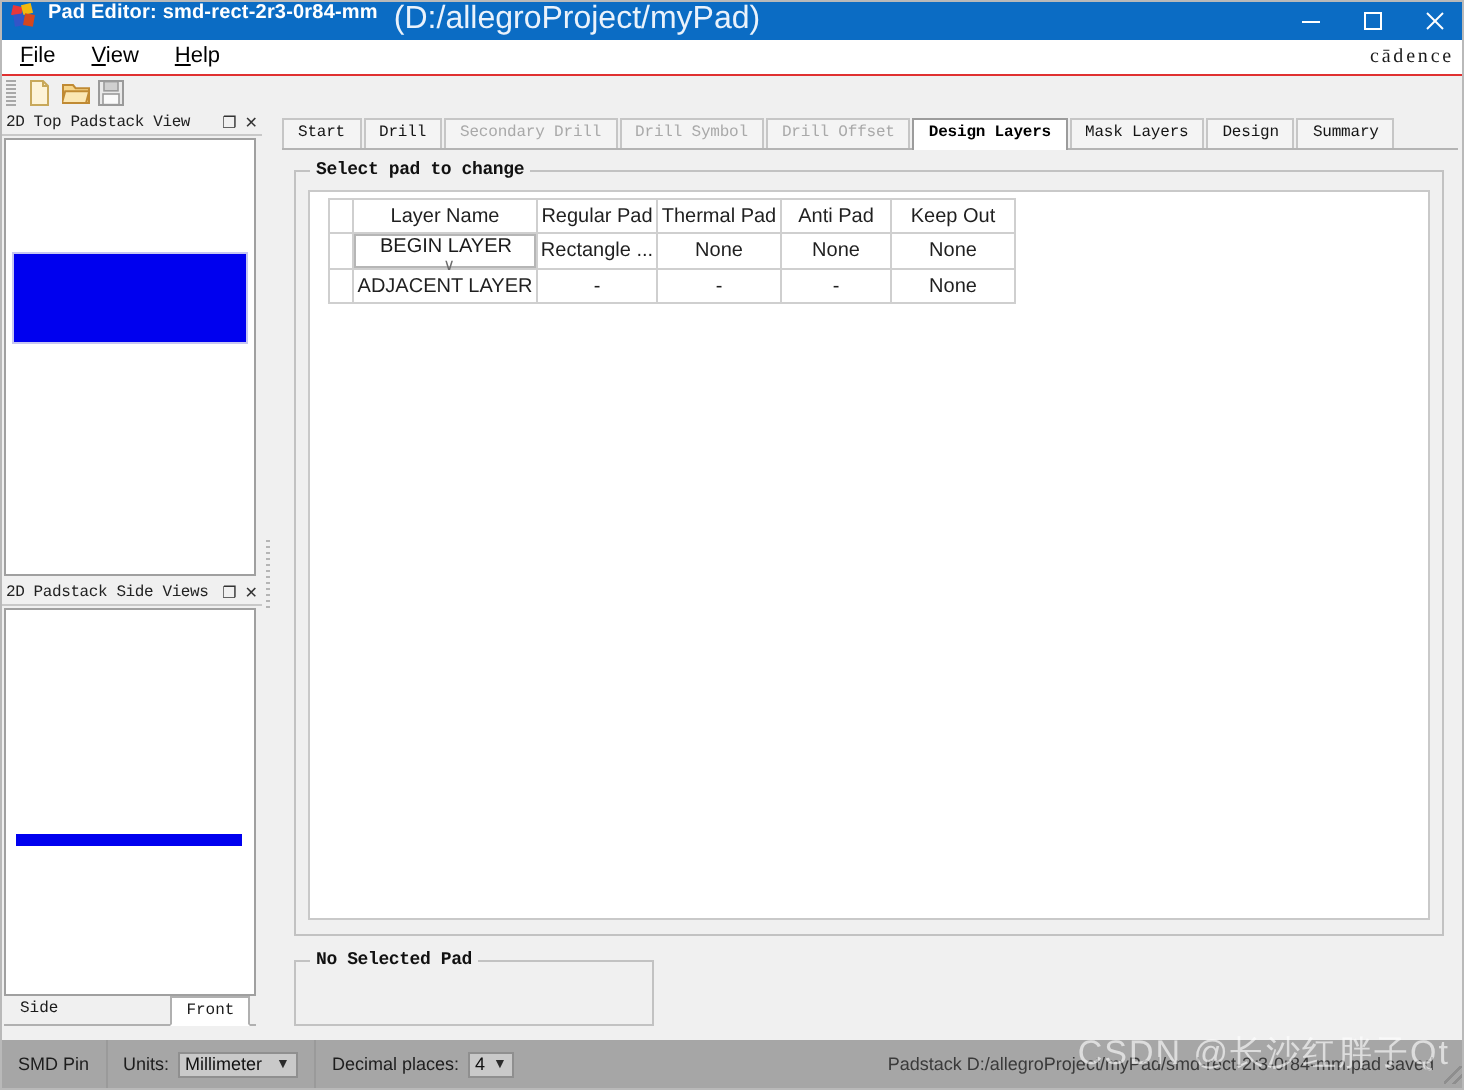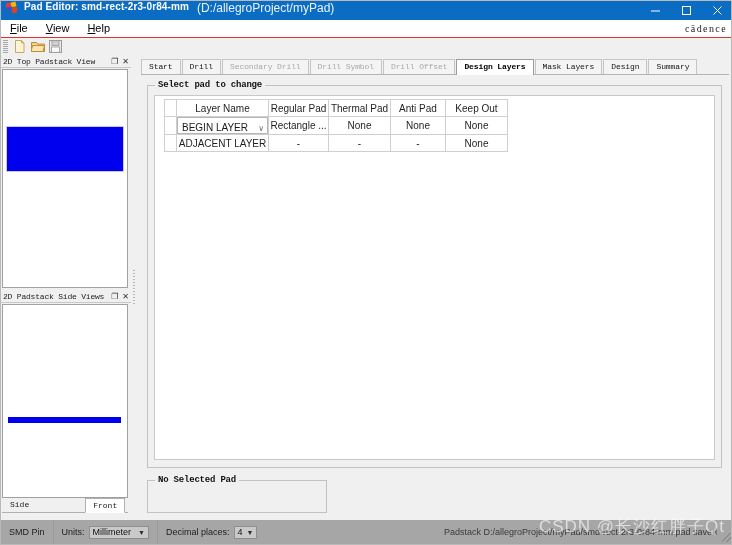--- a/index.html
+++ b/index.html
@@ -53,7 +53,7 @@
   }
   .title-path {
     color: #eaf2fb;
-    font-size: 12px;
+    font-size: 16px;
     font-weight: normal;
     margin-left: 8px;
   }

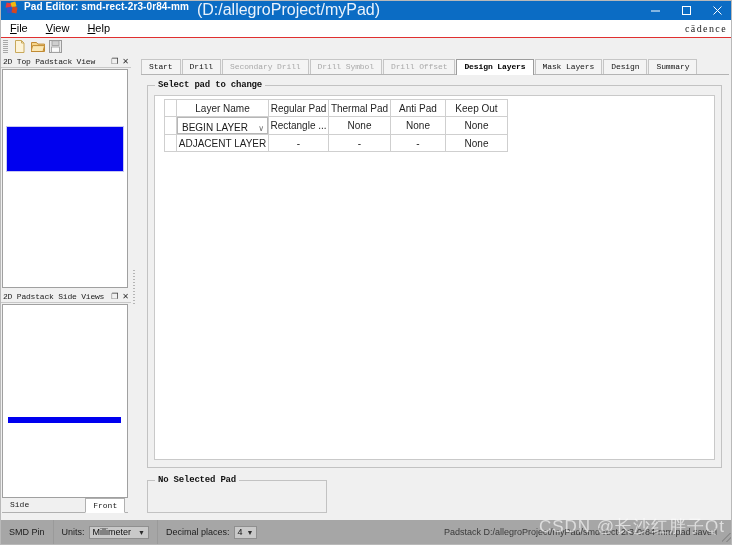--- a/index.html
+++ b/index.html
@@ -341,7 +341,7 @@
 
   .cellcombo {
     display: flex;
-    align-items: flex-end;
+    align-items: center;
     justify-content: space-between;
     height: 17px;
     margin: 0;
@@ -351,6 +351,7 @@
     box-sizing: border-box;
     font-size: 10px;
     color: #1a1a1a;
+    flex-direction: column;
   }
   .cellcombo .chev {
     color: #6d6d6d;

